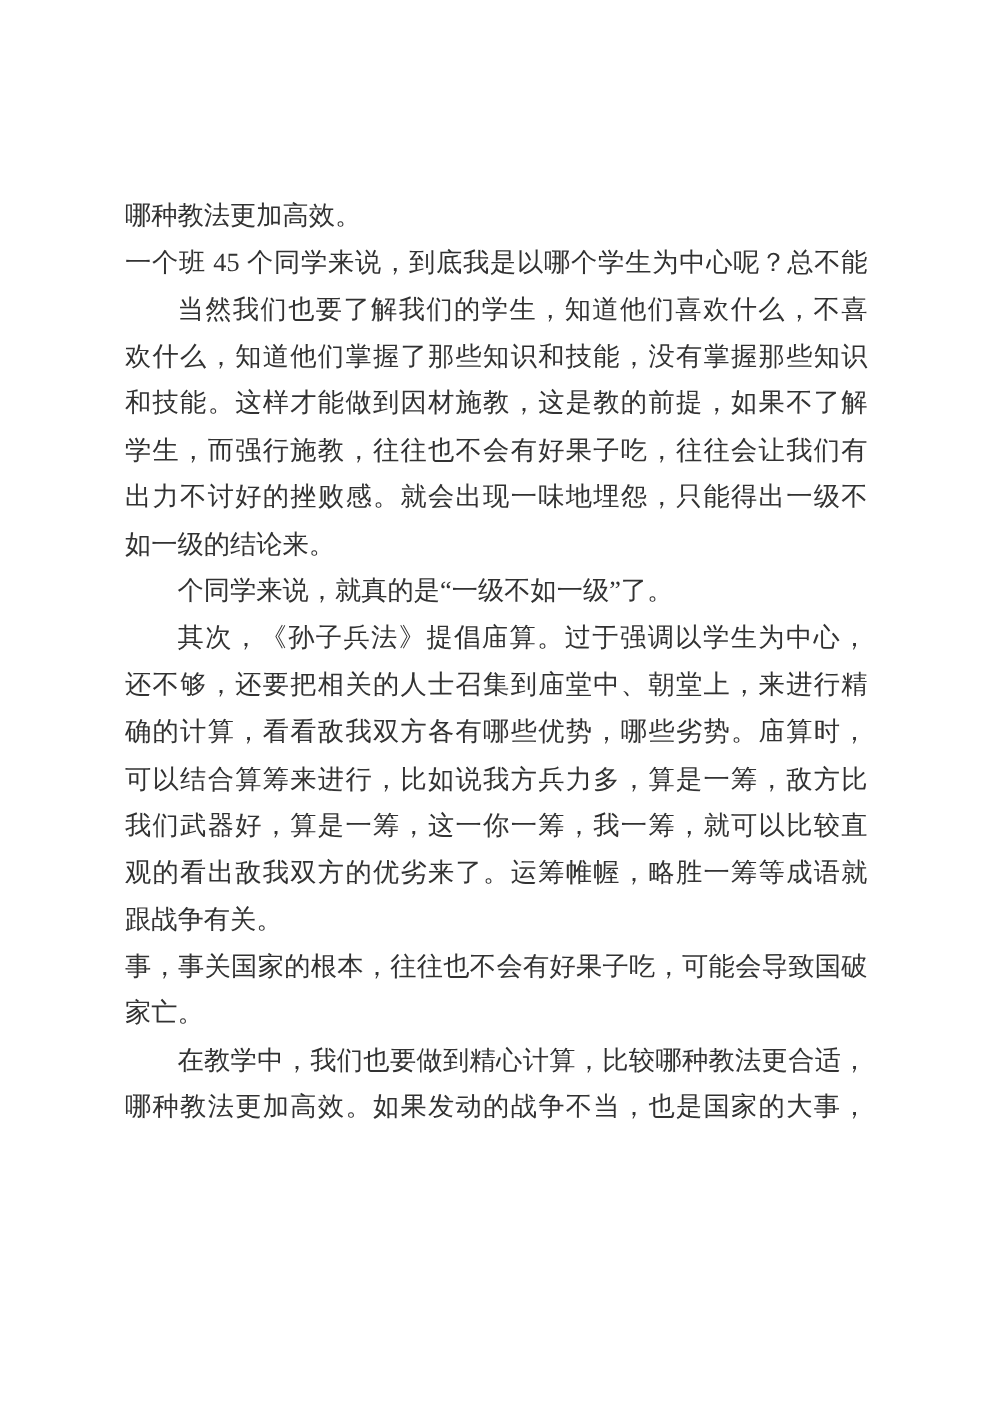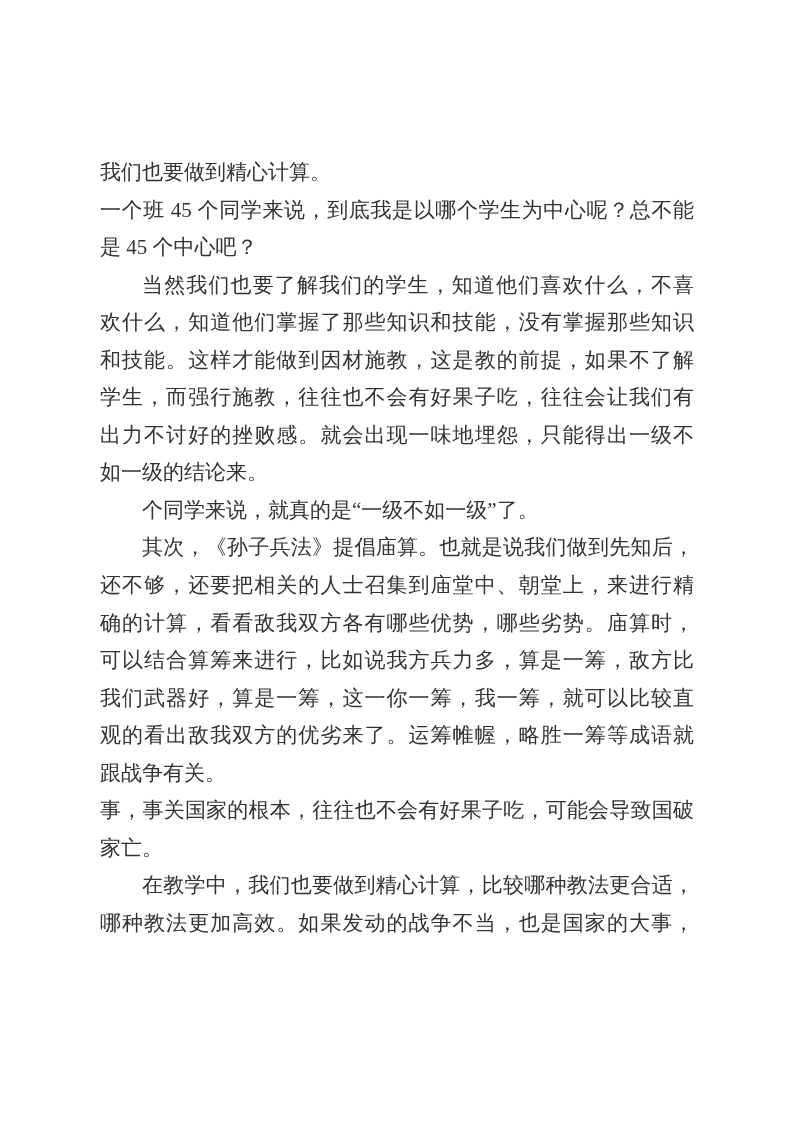--- a/index.html
+++ b/index.html
@@ -45,7 +45,7 @@
 
 <div class="page" style="background: rgb(255, 255, 255);">
   <div class="text-column" style="color: rgb(50, 50, 50);">
-      <div class="text-line">我们也要做到精心计算。</div>
+      <div class="text-line">哪种教法更加高效。</div>
       <div class="text-line justify">一个班 45 个同学来说，到底我是以哪个学生为中心呢？总不能</div>
       <div class="text-line">是 45 个中心吧？</div>
       <div class="text-line justify indent">当然我们也要了解我们的学生，知道他们喜欢什么，不喜</div>

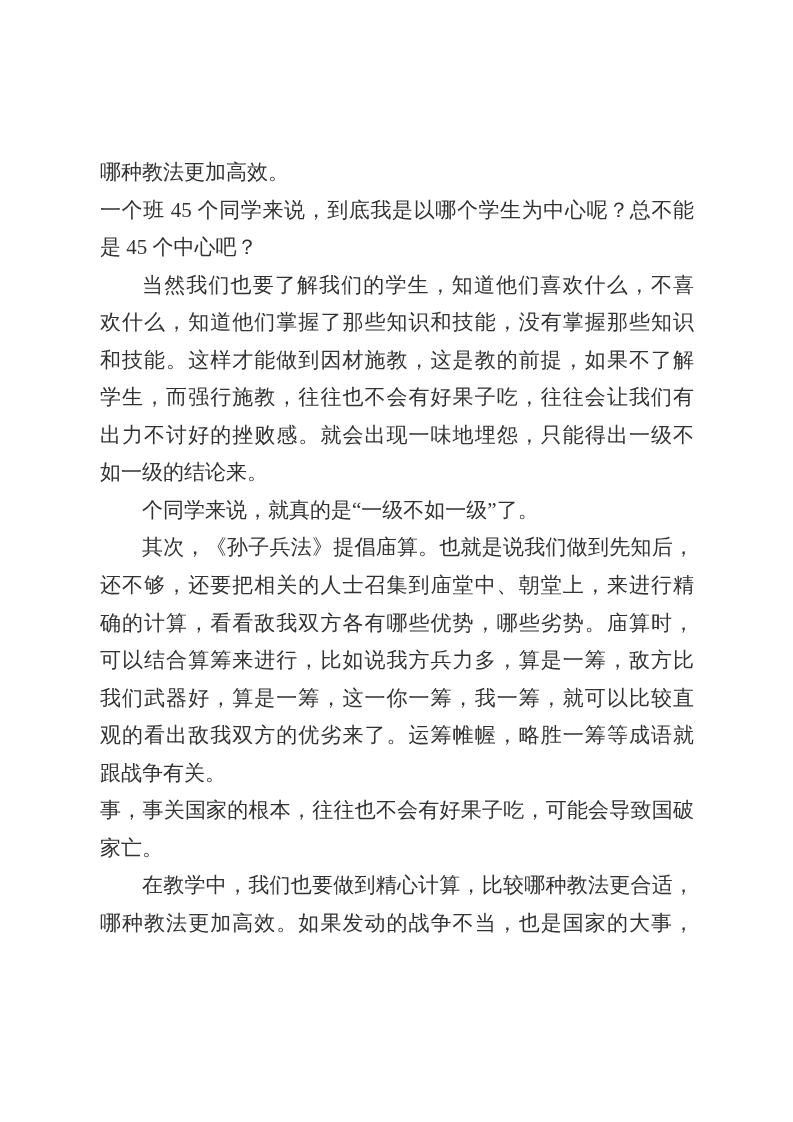--- a/index.html
+++ b/index.html
@@ -47,7 +47,6 @@
   <div class="text-column" style="color: rgb(50, 50, 50);">
       <div class="text-line">哪种教法更加高效。</div>
       <div class="text-line justify">一个班 45 个同学来说，到底我是以哪个学生为中心呢？总不能</div>
-      <div class="text-line">是 45 个中心吧？</div>
       <div class="text-line justify indent">当然我们也要了解我们的学生，知道他们喜欢什么，不喜</div>
       <div class="text-line justify">欢什么，知道他们掌握了那些知识和技能，没有掌握那些知识</div>
       <div class="text-line justify">和技能。这样才能做到因材施教，这是教的前提，如果不了解</div>

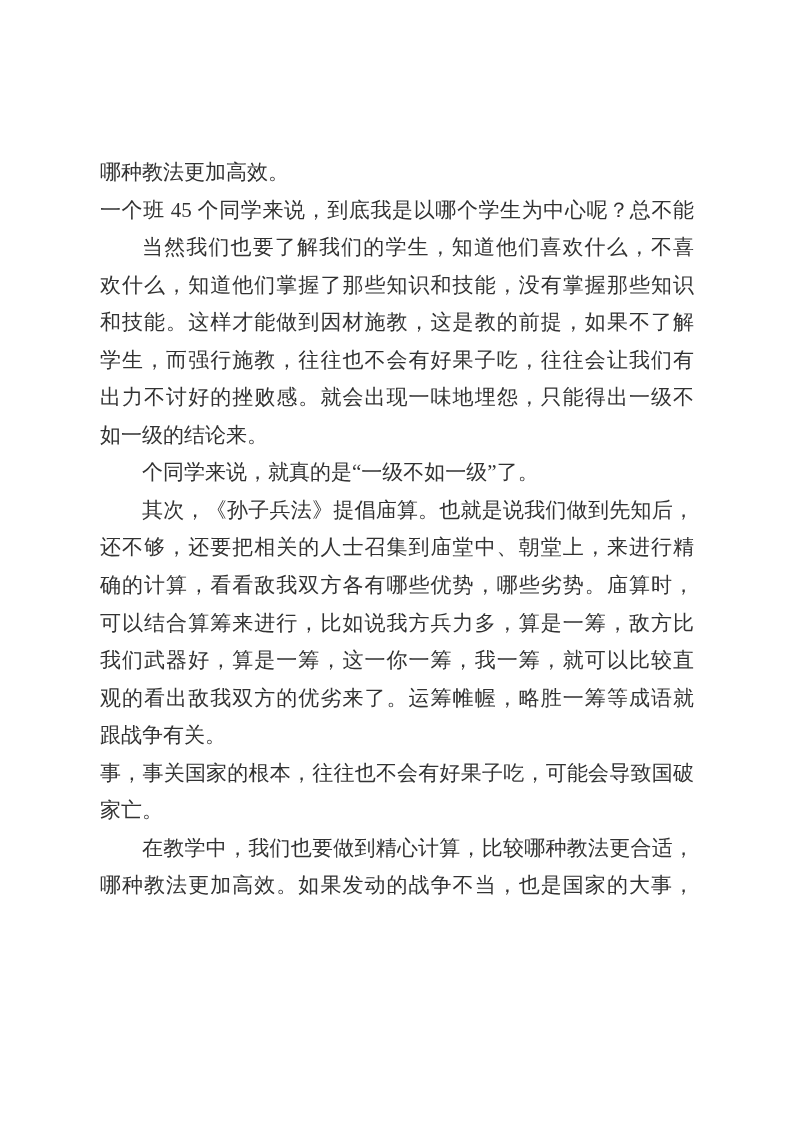--- a/index.html
+++ b/index.html
@@ -54,7 +54,7 @@
       <div class="text-line justify">出力不讨好的挫败感。就会出现一味地埋怨，只能得出一级不</div>
       <div class="text-line">如一级的结论来。</div>
       <div class="text-line indent">个同学来说，就真的是“一级不如一级”了。</div>
-      <div class="text-line justify indent">其次，《孙子兵法》提倡庙算。也就是说我们做到先知后，</div>
+      <div class="text-line justify indent">其次，《孙子兵法》提倡庙算。过于强调以学生为中心，</div>
       <div class="text-line justify">还不够，还要把相关的人士召集到庙堂中、朝堂上，来进行精</div>
       <div class="text-line justify">确的计算，看看敌我双方各有哪些优势，哪些劣势。庙算时，</div>
       <div class="text-line justify">可以结合算筹来进行，比如说我方兵力多，算是一筹，敌方比</div>

